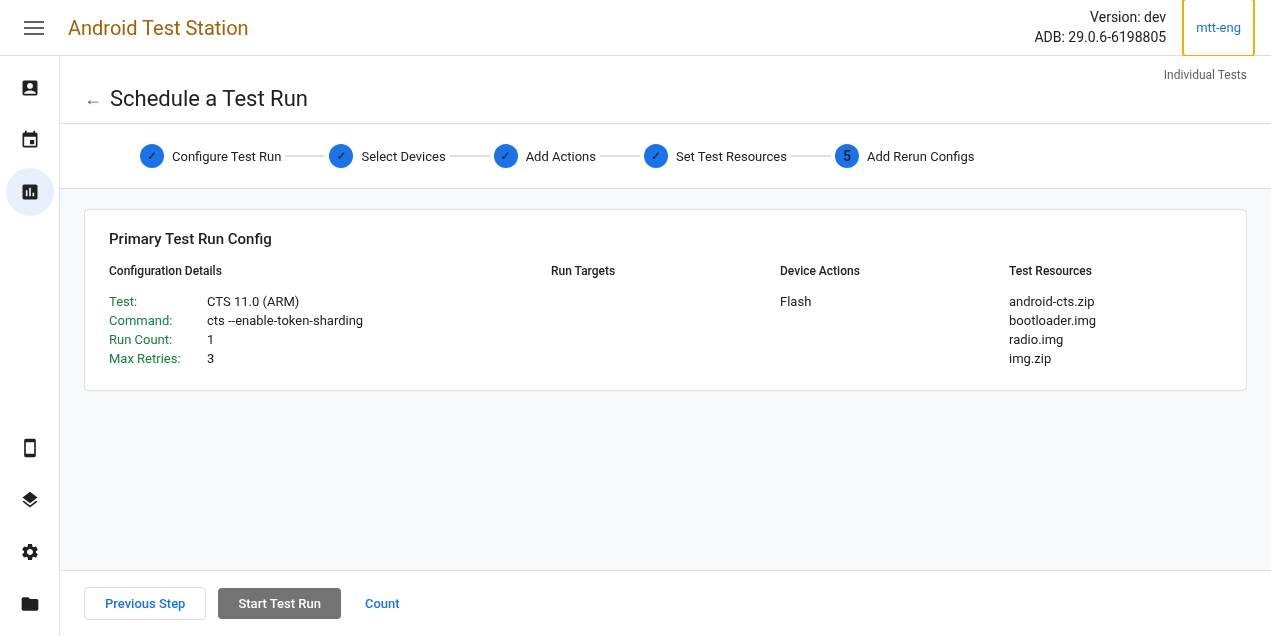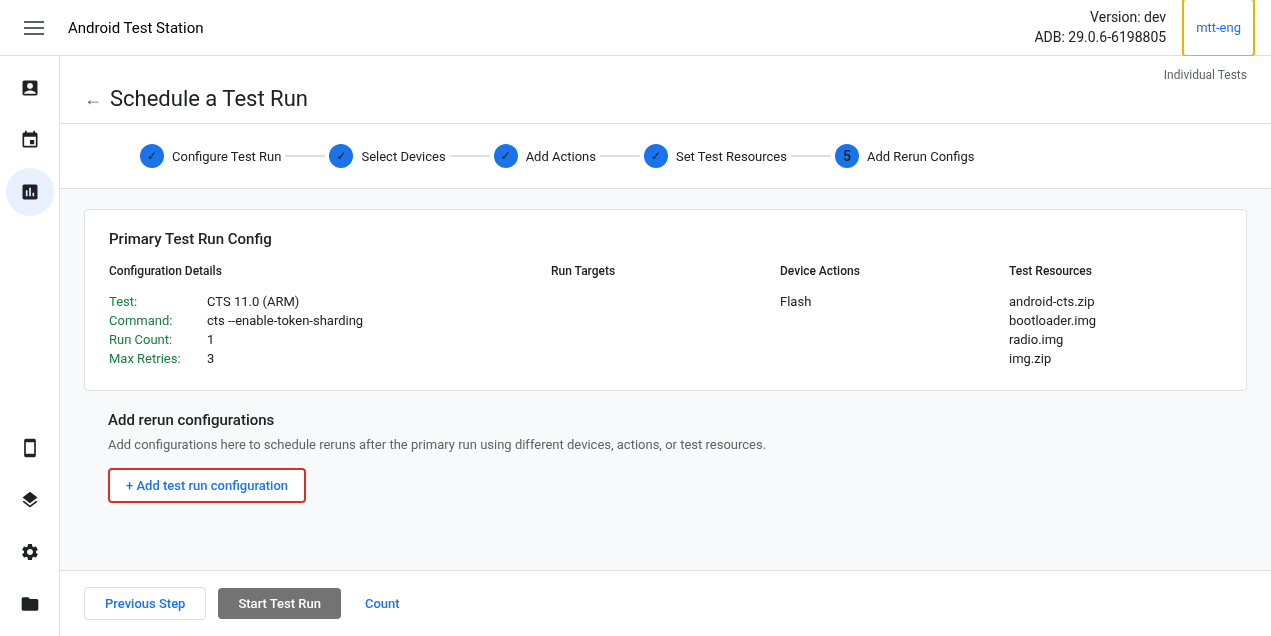--- a/index.html
+++ b/index.html
@@ -14,7 +14,7 @@
     .top-header-left { display: flex; align-items: center; gap: 16px; }
     .hamburger { display: flex; flex-direction: column; gap: 4px; cursor: pointer; padding: 8px; }
     .hamburger span { width: 20px; height: 2px; background: #5f6368; display: block; }
-    .app-title { font-size: 15px; font-weight: 400; color: #000000; }
+    .app-title { font-size: 20px; font-weight: 400; color: #a16207; }
     .top-header-right { display: flex; align-items: center; gap: 16px; }
     .version-info { font-size: 12px; color: #5f6368; text-align: right; line-height: 1.4; }
     .env-badge {

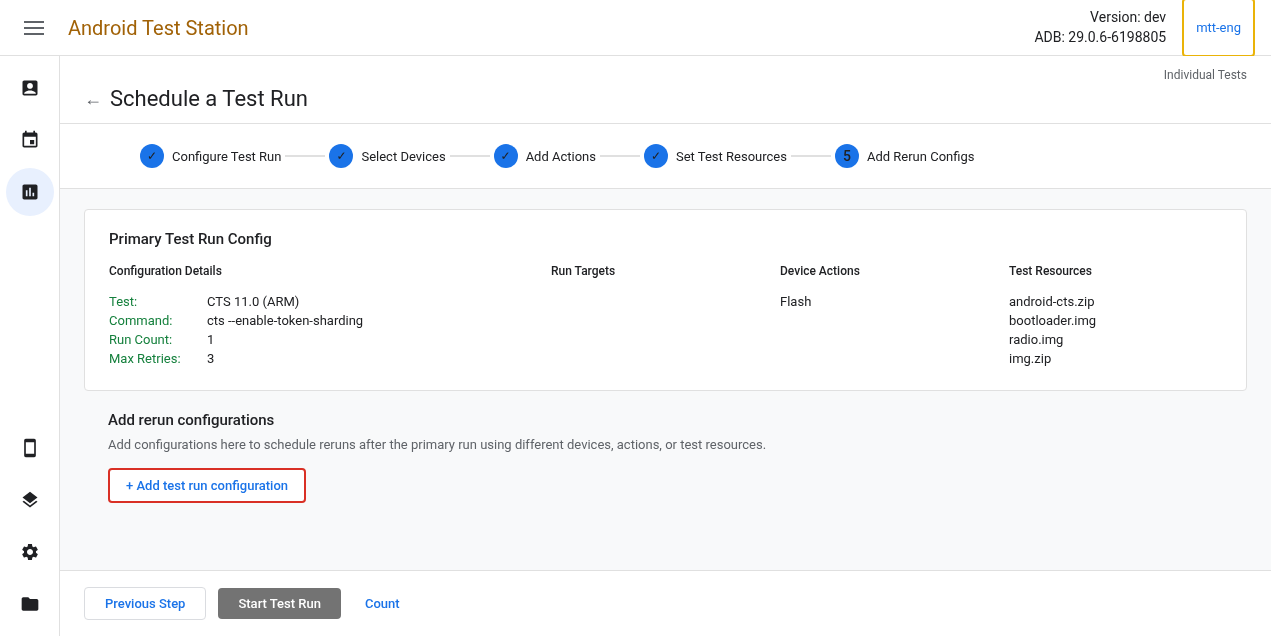--- a/index.html
+++ b/index.html
@@ -291,11 +291,6 @@
           </div>
         </div>
 
-        <div class="rerun-section">
-          <div class="rerun-title">Add rerun configurations</div>
-          <div class="rerun-desc">Add configurations here to schedule reruns after the primary run using different devices, actions, or test resources.</div>
-          <button class="add-config-btn">+ Add test run configuration</button>
-        </div>
 
       </div>
     </div>

